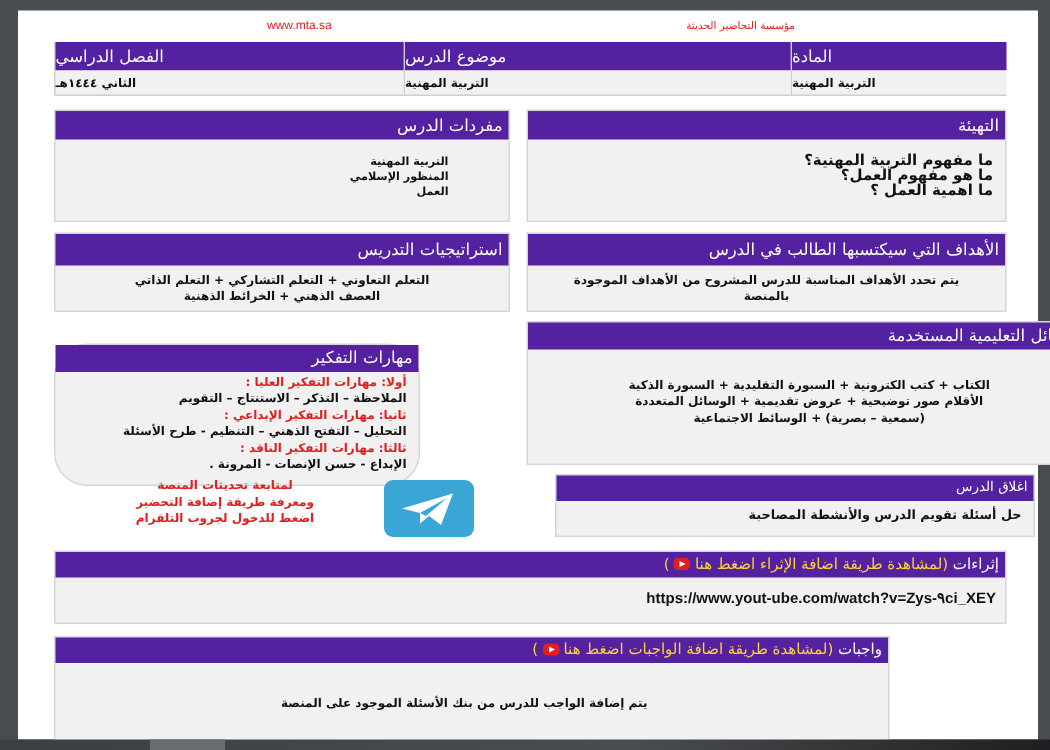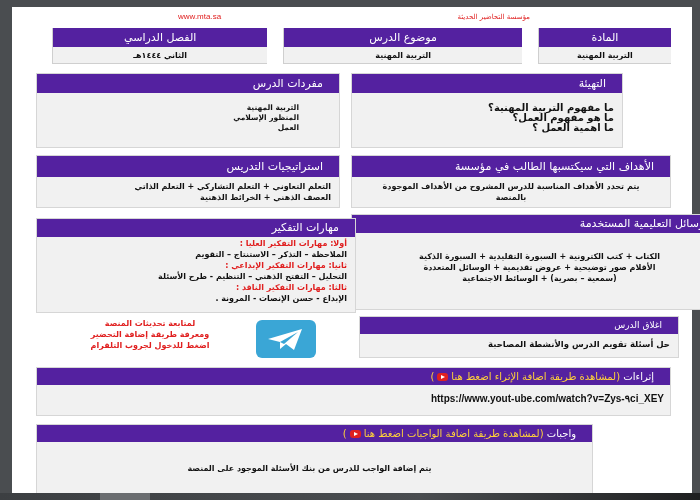--- a/index.html
+++ b/index.html
@@ -27,7 +27,7 @@
   .toptable .row { display:flex; direction:rtl; }
   .toptable .hdr .cell { background:#5421a0; color:#fff; font-size:11px; height:19px; line-height:19px; }
   .toptable .val .cell { background:#f1f1f1; color:#111; font-size:8px; font-weight:bold; height:17px; line-height:17px; border-bottom:1px solid #cfcfcf; }
-  .toptable .cell { text-align:center; border-left:1px solid #cfcfcf; box-sizing:border-box;margin-left:16px; }
+  .toptable .cell { text-align:left; border-left:1px solid #cfcfcf; box-sizing:border-box; }
   .c1 { width:144px; } .c2 { width:258px; } .c3 { width:233px; }
 
   .box { position:absolute; background:#f1f1f1; border:1px solid #d6d6d6; box-sizing:border-box; }

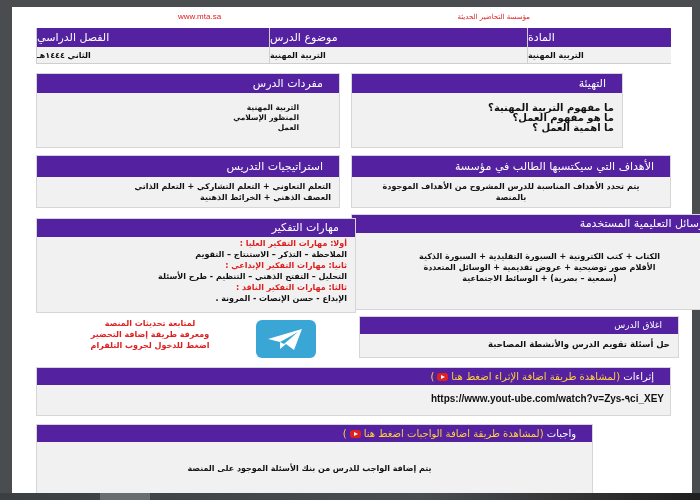--- a/index.html
+++ b/index.html
@@ -31,7 +31,7 @@
   .c1 { width:144px; } .c2 { width:258px; } .c3 { width:233px; }
 
   .box { position:absolute; background:#f1f1f1; border:1px solid #d6d6d6; box-sizing:border-box; }
-  .box .bh { background:#5421a0; color:#fff; direction:rtl; text-align:right; padding-right:16px; box-sizing:border-box; }
+  .box .bh { background:#5421a0; color:#fff; direction:rtl; text-align:right; padding-right:4px; box-sizing:border-box; }
   .box .bb { direction:rtl; color:#111; font-weight:bold; box-sizing:border-box; }
   .red { color:#e02020; }
   .yellow { color:#ffd23a; }

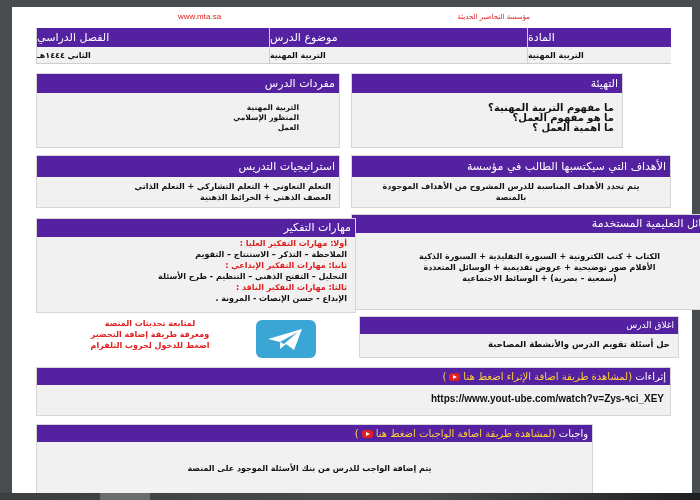--- a/index.html
+++ b/index.html
@@ -60,7 +60,7 @@
   </div>
 </div>
 
-<div class="box" style="left:351px;top:73px;width:272px;height:75px;">
+<div class="box" style="left:351px;top:73px;width:320px;height:75px;">
   <div class="bh" style="height:19px;line-height:19px;font-size:11px;">التهيئة</div>
   <div class="bb" style="padding:10px 8px 0 0;font-size:10px;line-height:10px;">
     <div>ما مفهوم التربية المهنية؟</div>

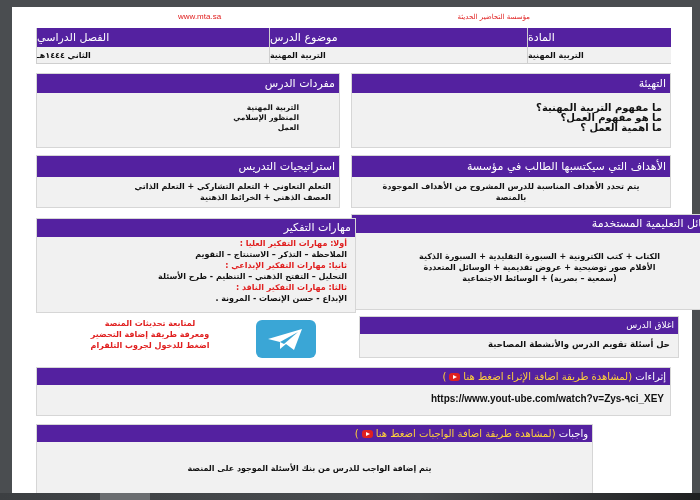--- a/index.html
+++ b/index.html
@@ -79,7 +79,7 @@
 </div>
 
 <div class="box" style="left:351px;top:155px;width:320px;height:53px;">
-  <div class="bh" style="height:21px;line-height:21px;font-size:11px;">الأهداف التي سيكتسبها الطالب في مؤسسة</div>
+  <div class="bh" style="height:21px;line-height:21px;font-size:11px;">الأهداف التي سيكتسبها الطالب في الدرس</div>
   <div class="bb" style="padding:4px 8px 0 8px;font-size:8px;line-height:11px;text-align:center;">
     <div>يتم تحدد الأهداف المناسبة للدرس المشروح من الأهداف الموجودة</div>
     <div>بالمنصة</div>

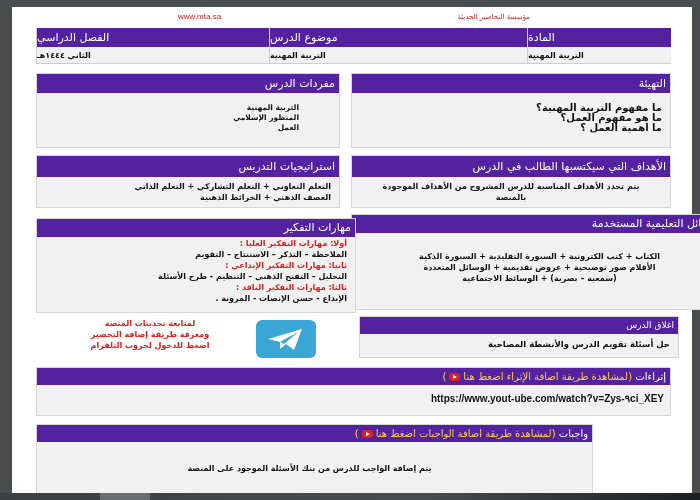--- a/index.html
+++ b/index.html
@@ -88,7 +88,7 @@
 
 <div class="box" style="left:36px;top:155px;width:304px;height:53px;">
   <div class="bh" style="height:21px;line-height:21px;font-size:11px;">استراتيجيات التدريس</div>
-  <div class="bb" style="padding:4px 8px 0 8px;font-size:8px;line-height:11px;text-align:right;">
+  <div class="bb" style="padding:4px 8px 0 8px;font-size:8px;line-height:11px;text-align:center;">
     <div>التعلم التعاوني + التعلم التشاركي + التعلم الذاتي</div>
     <div>العصف الذهني + الخرائط الذهنية</div>
   </div>

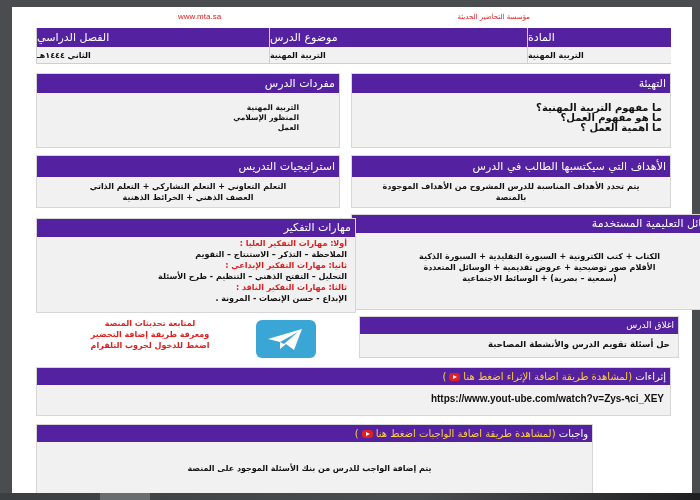--- a/index.html
+++ b/index.html
@@ -103,7 +103,7 @@
   </div>
 </div>
 
-<div class="box" style="left:36px;top:218px;width:320px;height:95px;">
+<div class="box" style="left:36px;top:229px;width:244px;height:95px;border-radius:22px;">
   <div class="bh" style="height:18px;line-height:18px;font-size:11px;">مهارات التفكير</div>
   <div class="bb" style="padding:1px 8px 0 0;font-size:8px;line-height:11px;">
     <div class="red">أولا: مهارات التفكير العليا :</div>

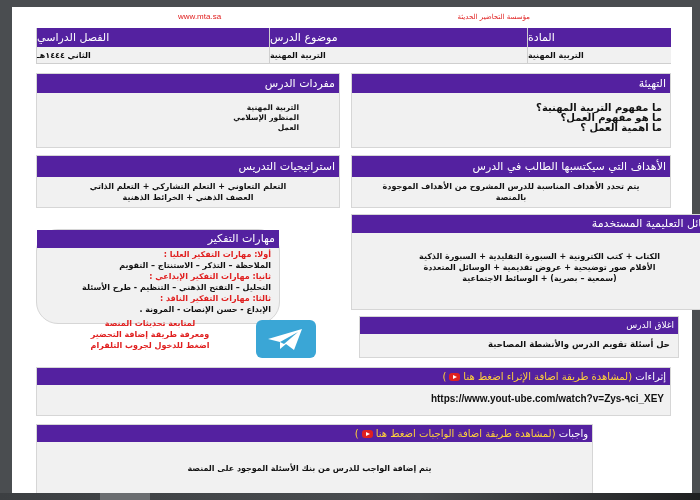--- a/index.html
+++ b/index.html
@@ -127,7 +127,7 @@
   <div>اضغط للدخول لجروب التلقرام</div>
 </div>
 
-<div class="box" style="left:359px;top:316px;width:320px;height:42px;">
+<div class="box" style="left:370px;top:316px;width:320px;height:42px;">
   <div class="bh" style="height:17px;line-height:17px;font-size:9px;">اغلاق الدرس</div>
   <div class="bb" style="padding:3px 8px 0 8px;font-size:8.5px;line-height:14px;text-align:right;">حل أسئلة تقويم الدرس والأنشطة المصاحبة</div>
 </div>

